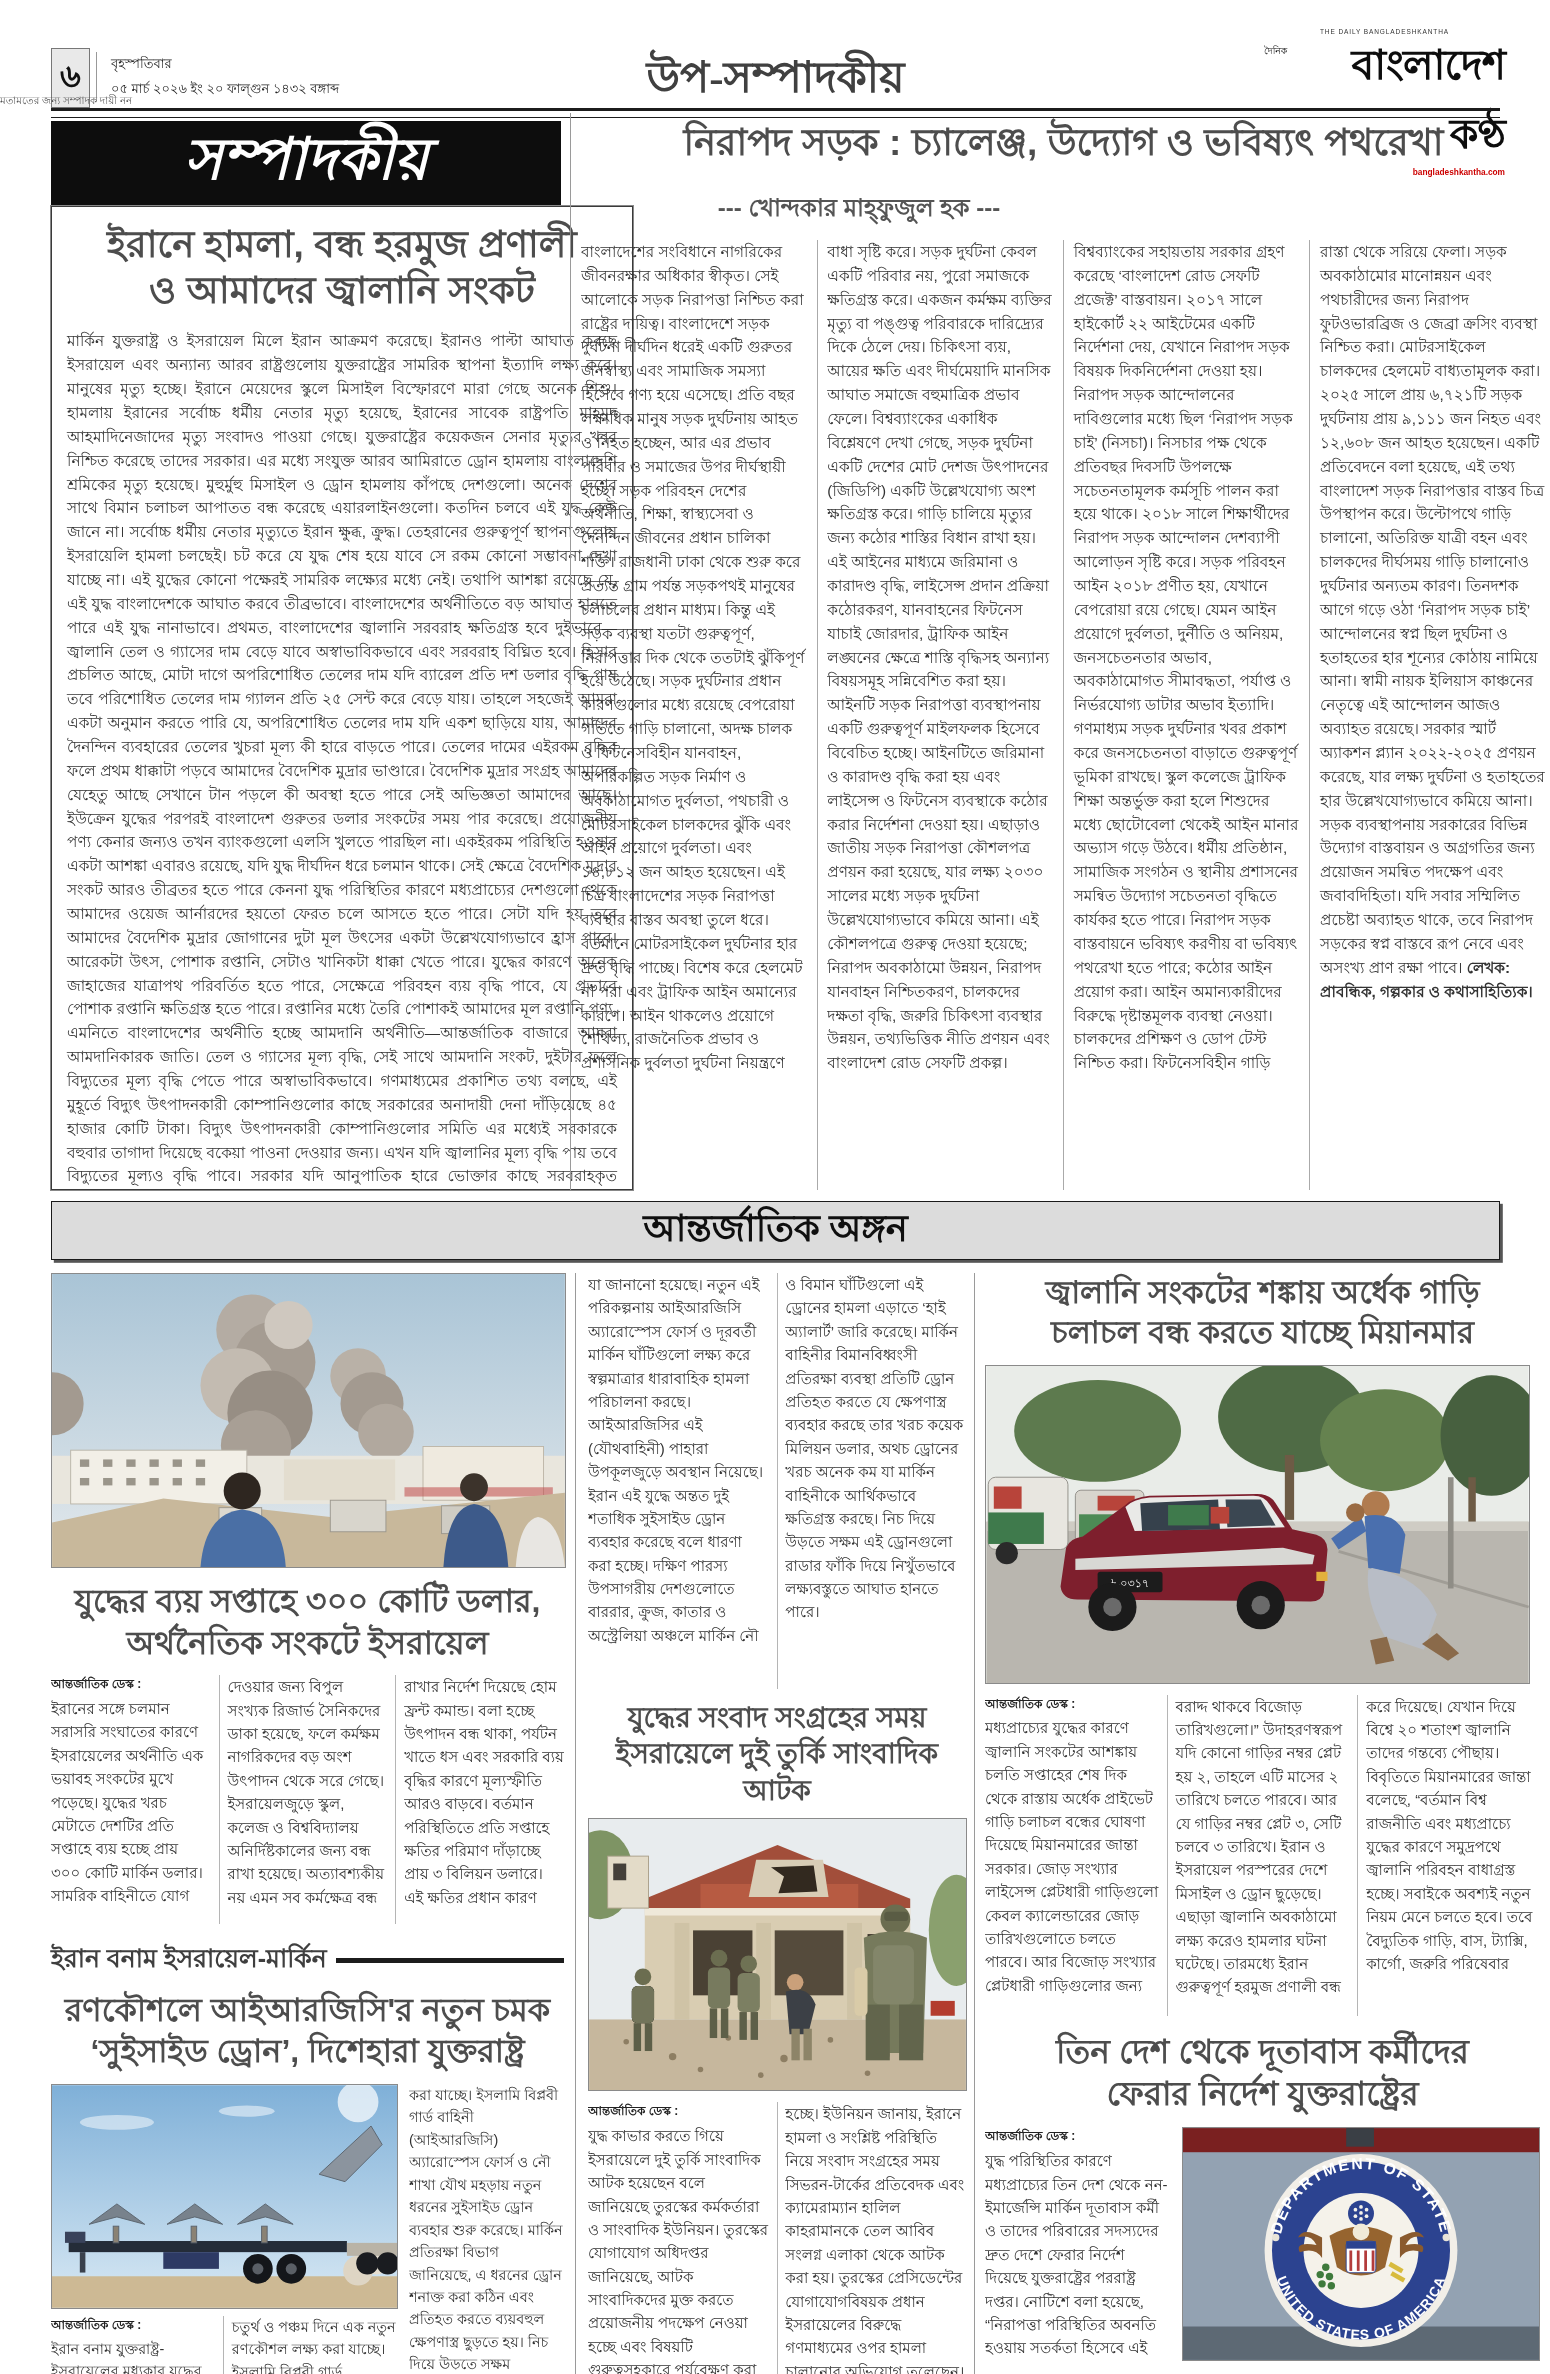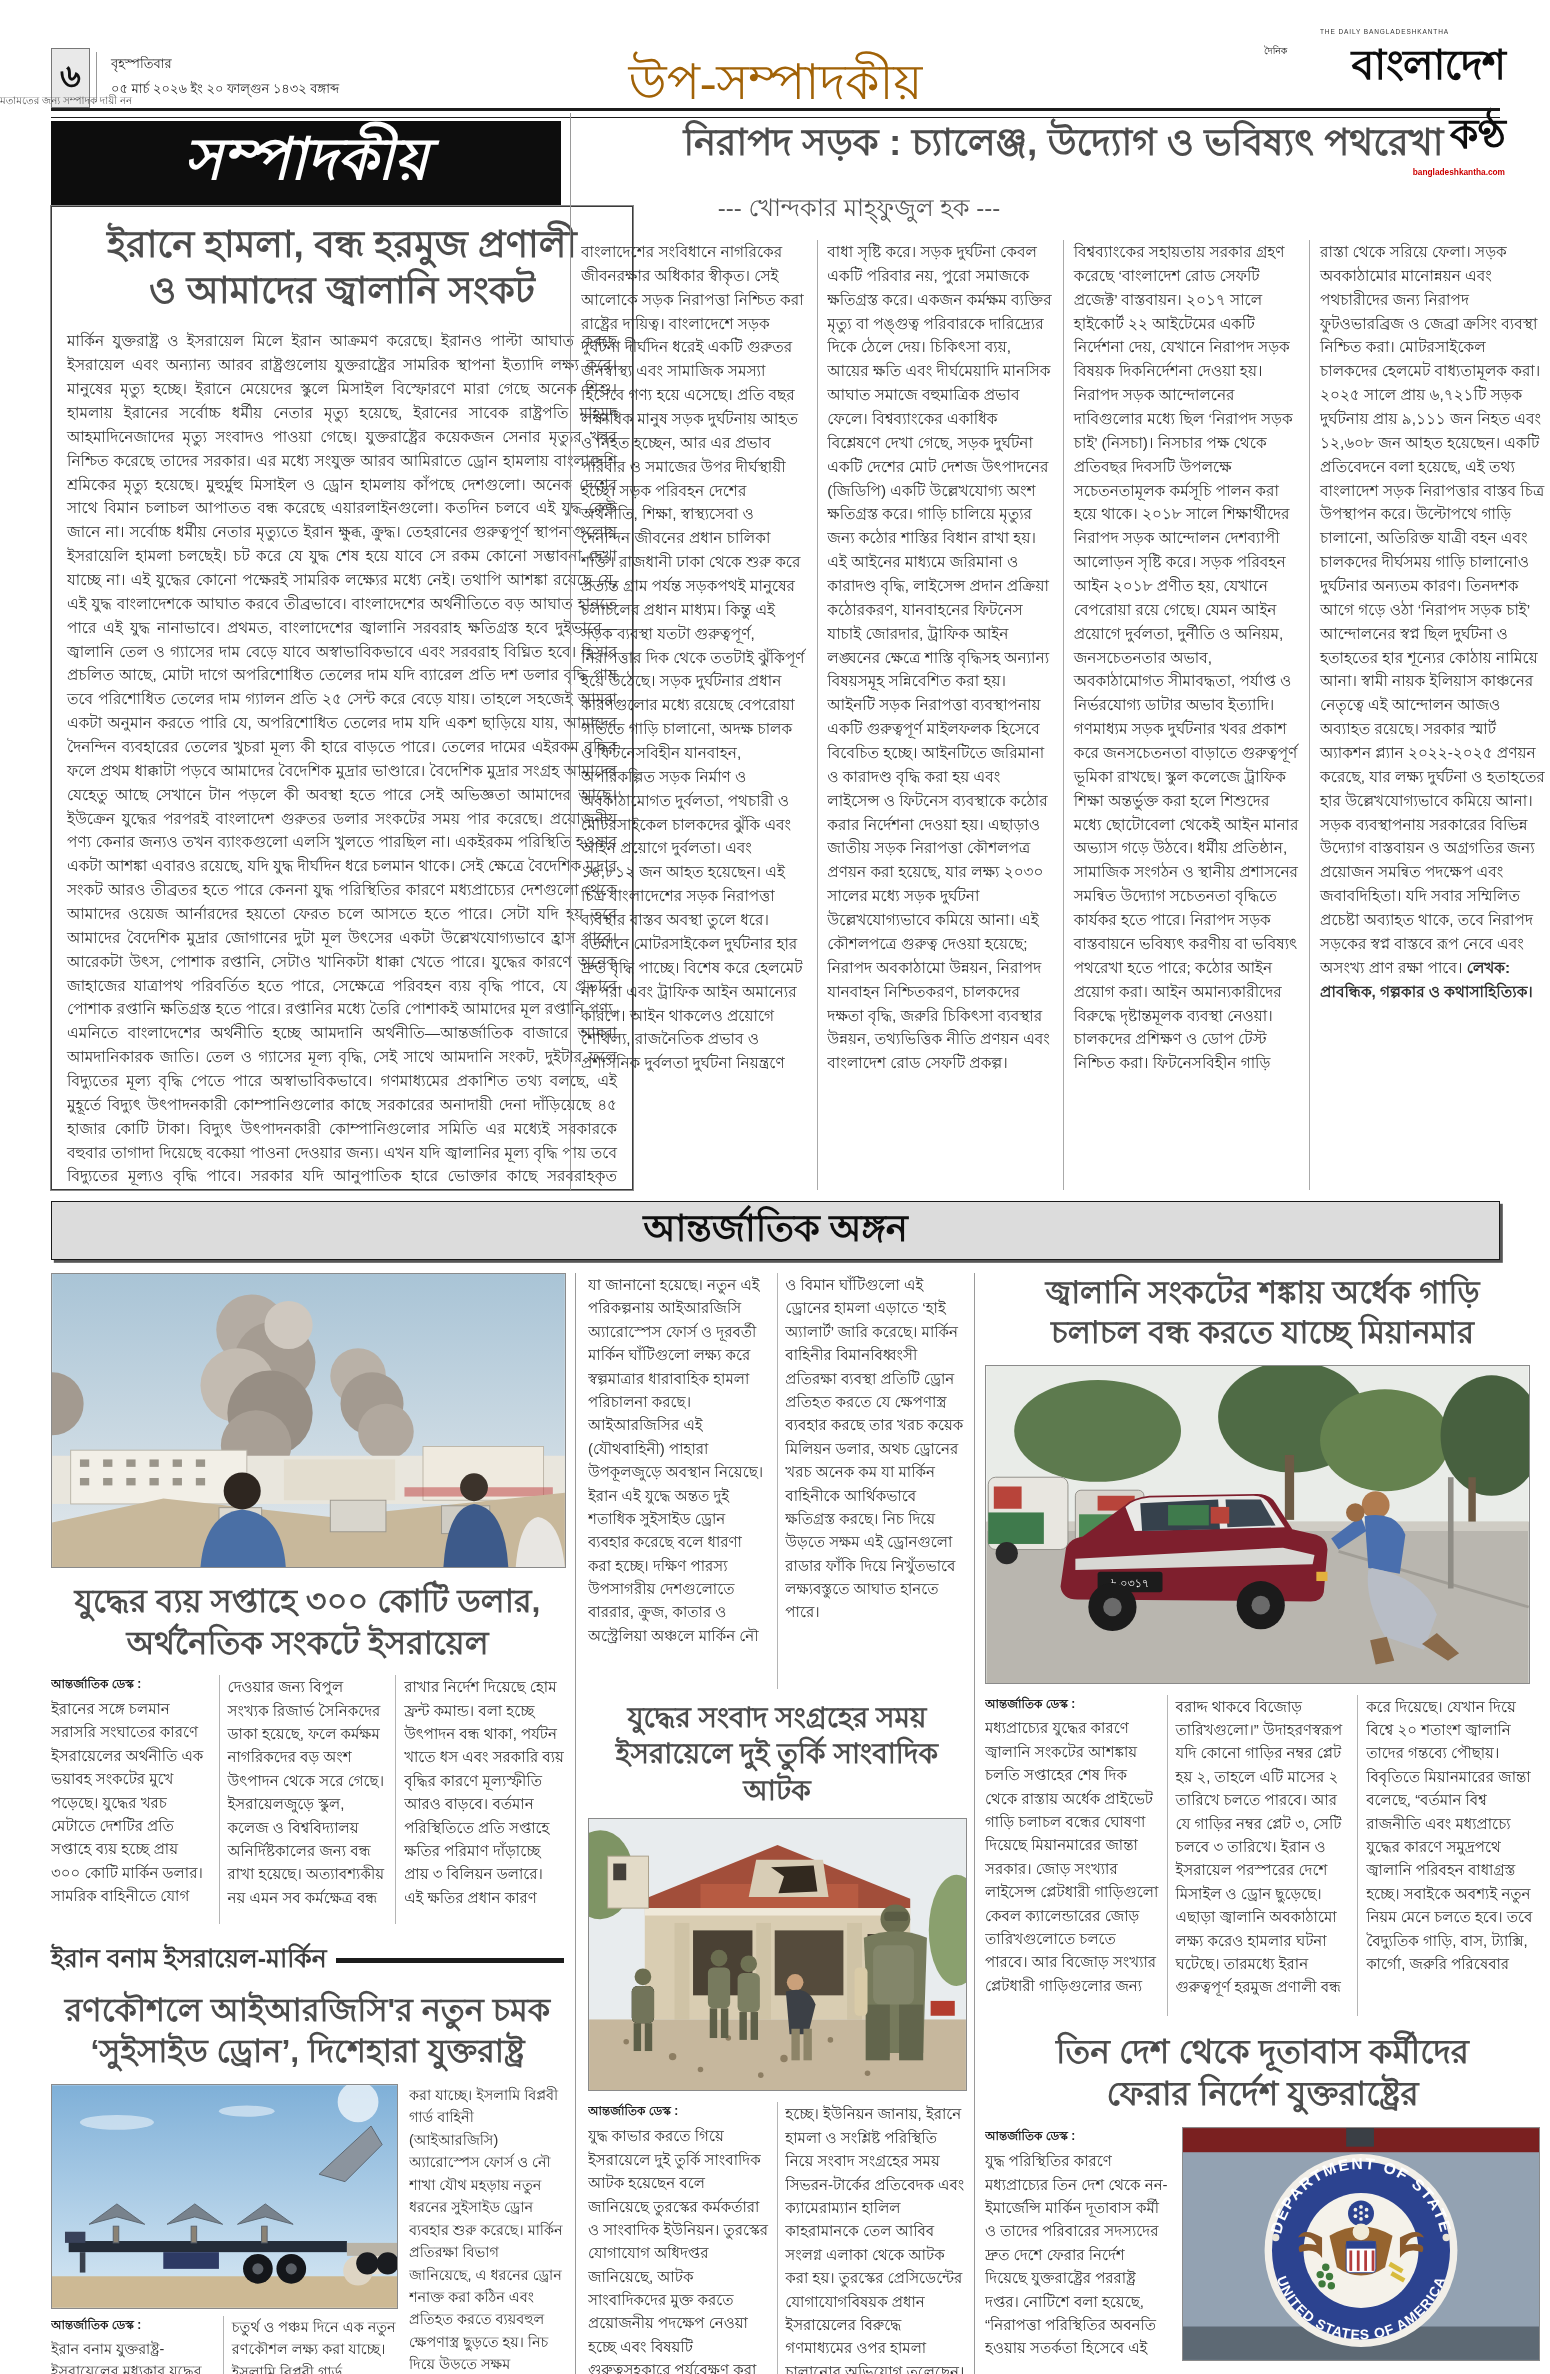--- a/index.html
+++ b/index.html
@@ -10,7 +10,7 @@
   .pagenum-box{left:51px;top:48px;width:37px;height:58px;background:#e9e9e9;border:0.9px solid #777;
     display:flex;align-items:center;justify-content:center;font-size:32px;font-weight:bold;color:#111;}
   .dateblock{left:96px;top:52px;font-size:13px;color:#222;line-height:1.9;border-left:0.9px solid #999;padding-left:14px;}
-  .section-title{left:0;top:45px;width:1551px;text-align:center;font-size:49px;font-weight:normal;color:#a16207;
+  .section-title{left:0;top:45px;width:1551px;text-align:center;font-size:43px;font-weight:bold;color:#404040;
     font-family:"Liberation Serif",serif;}
   .section-tagline{left:0;top:93px;width:1314px;text-align:left;font-size:10.2px;color:#555;}
   .masthead{right:46px;top:28px;width:241px;text-align:right;}

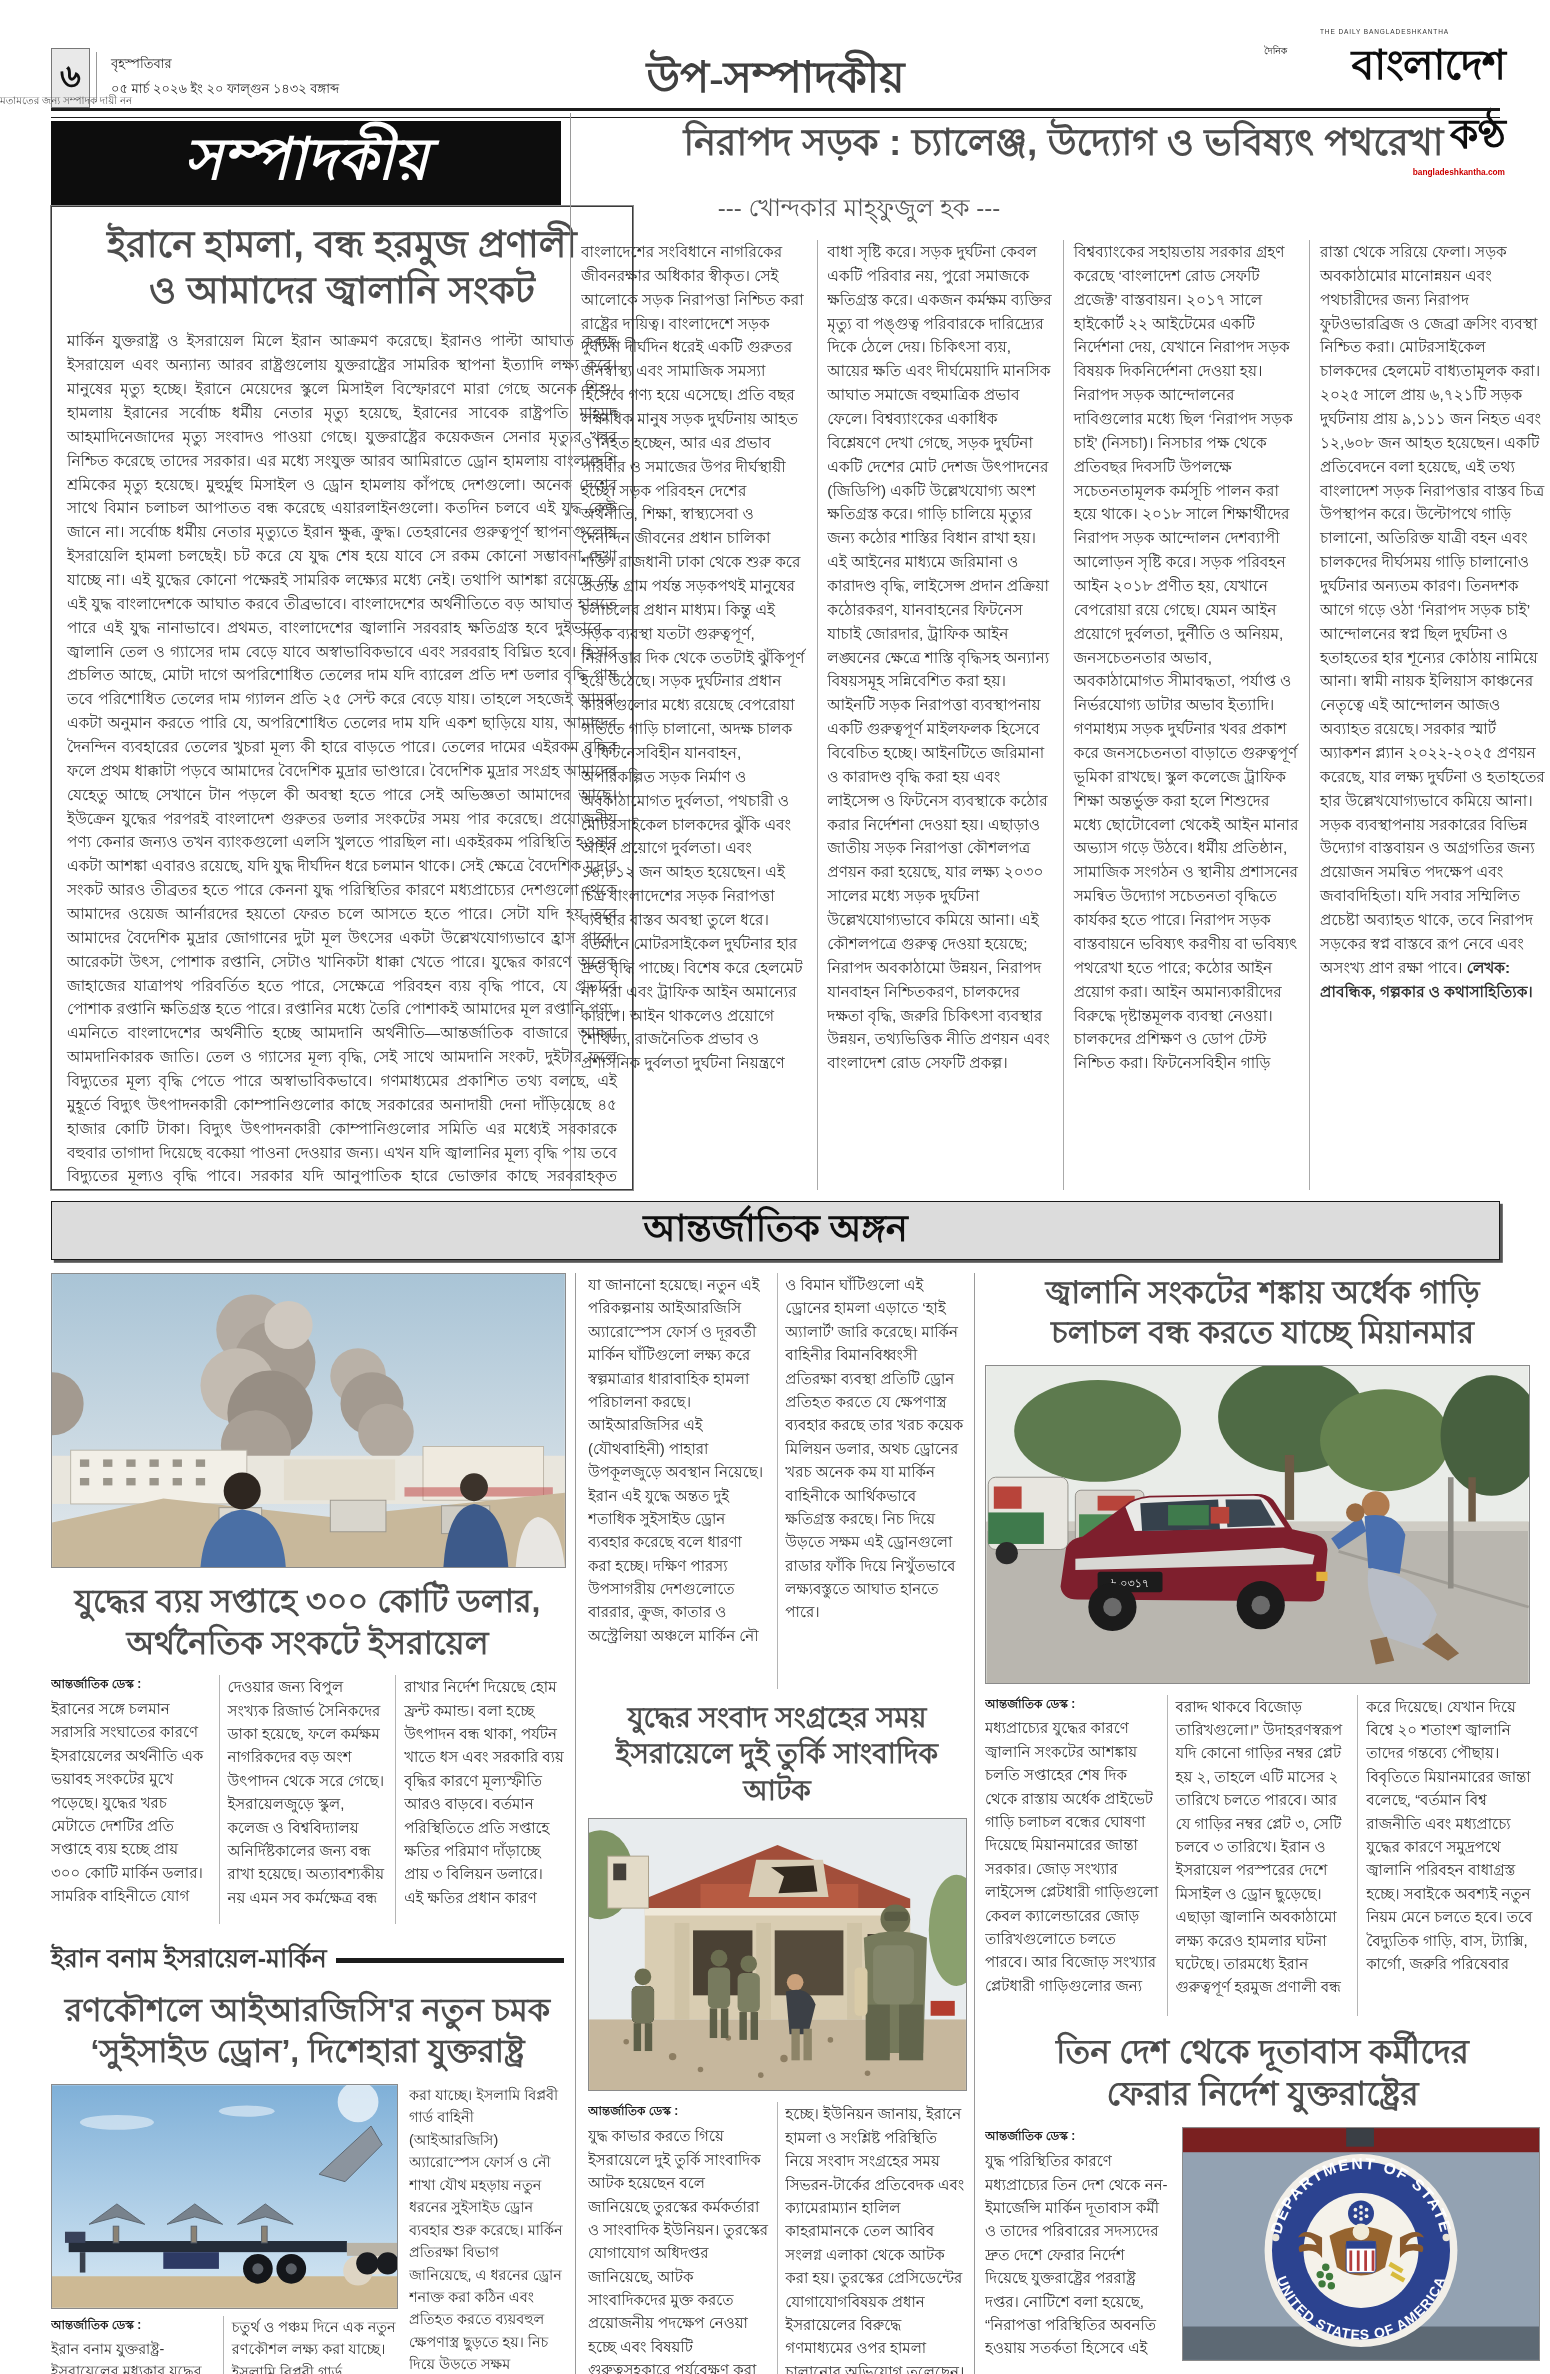--- a/index.html
+++ b/index.html
@@ -31,7 +31,7 @@
   .vline{background:#9a9a9a;width:0.9px;}
   .oped{left:581px;top:113px;width:965px;height:1077px;overflow:hidden;}
   .oped-headline{text-align:center;font-size:37px;font-weight:bold;color:#4d4d4d;}
-  .oped-byline{font-size:24px;font-weight:normal;color:#555;margin:13px 0 8px 37px;width:482px;text-align:center;}
+  .oped-byline{font-size:24px;font-weight:bold;color:#555;margin:13px 0 8px 37px;width:482px;text-align:center;}
   .oped-cols{column-count:4;column-gap:20.4px;column-rule:0.9px solid #aaa;height:972px;overflow:hidden;margin-top:11px;}
   .oped-cols .bodytext{font-size:15.3px;}
   .author-note{font-weight:bold;}

